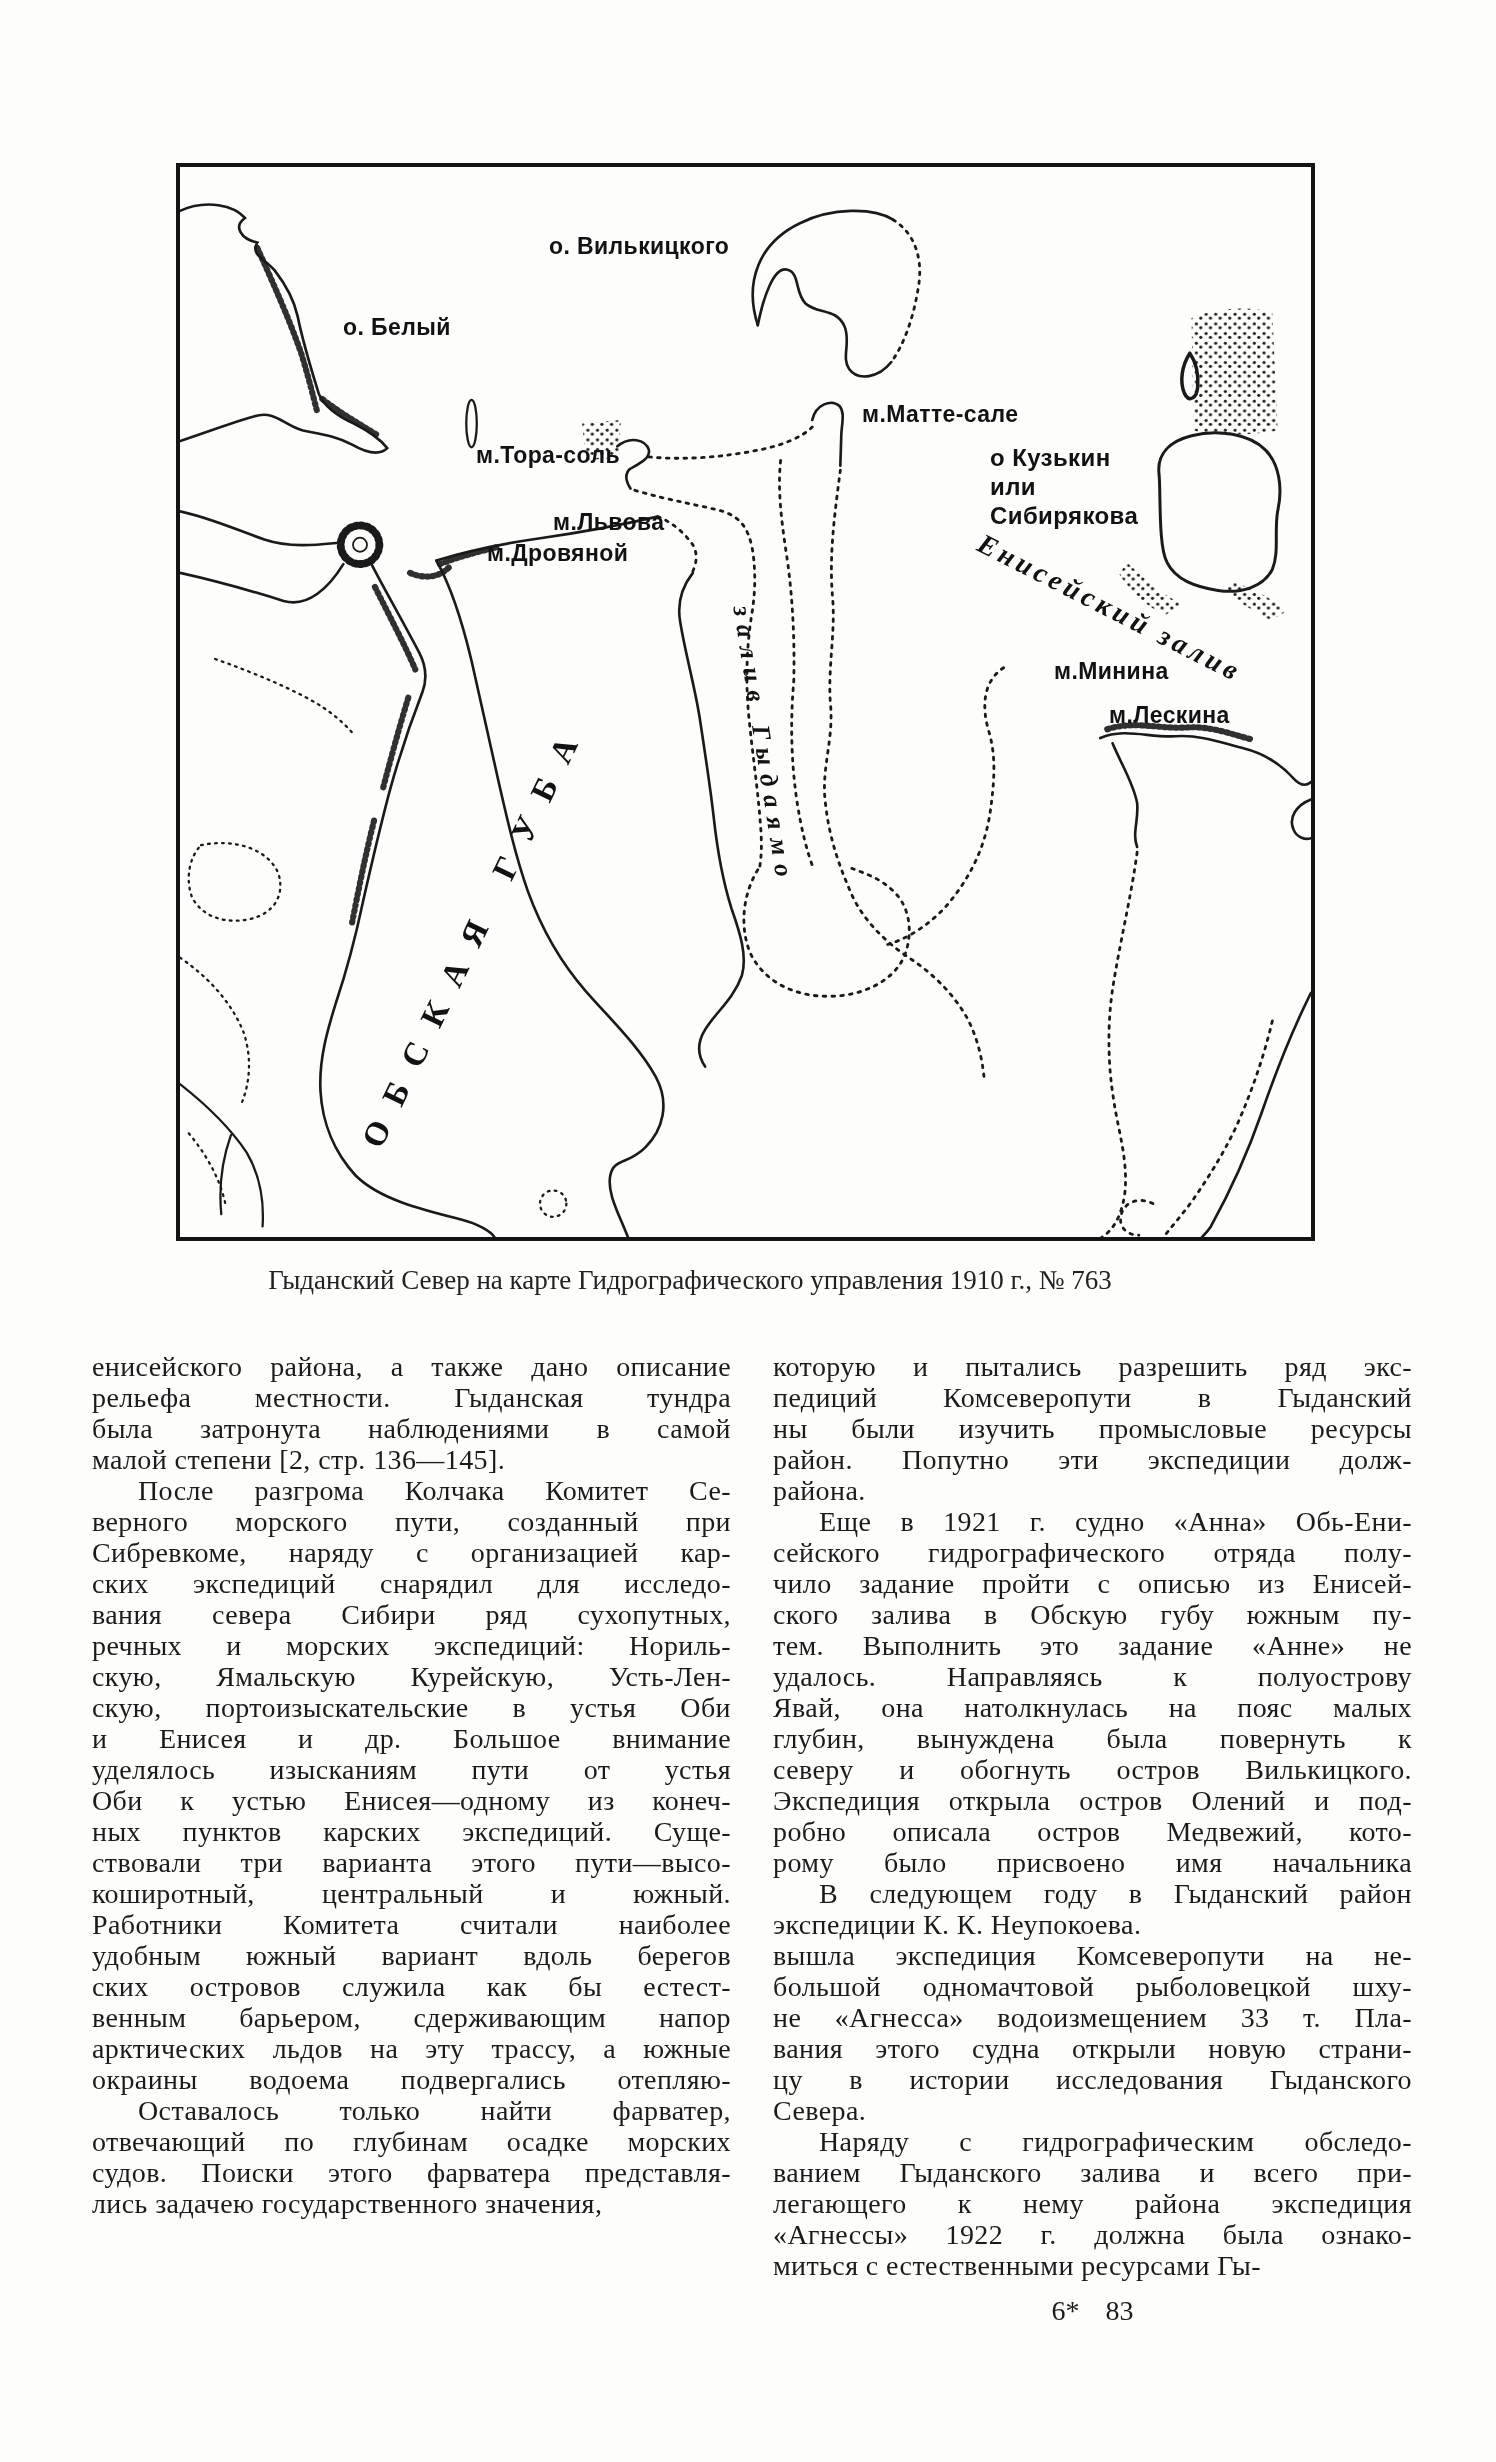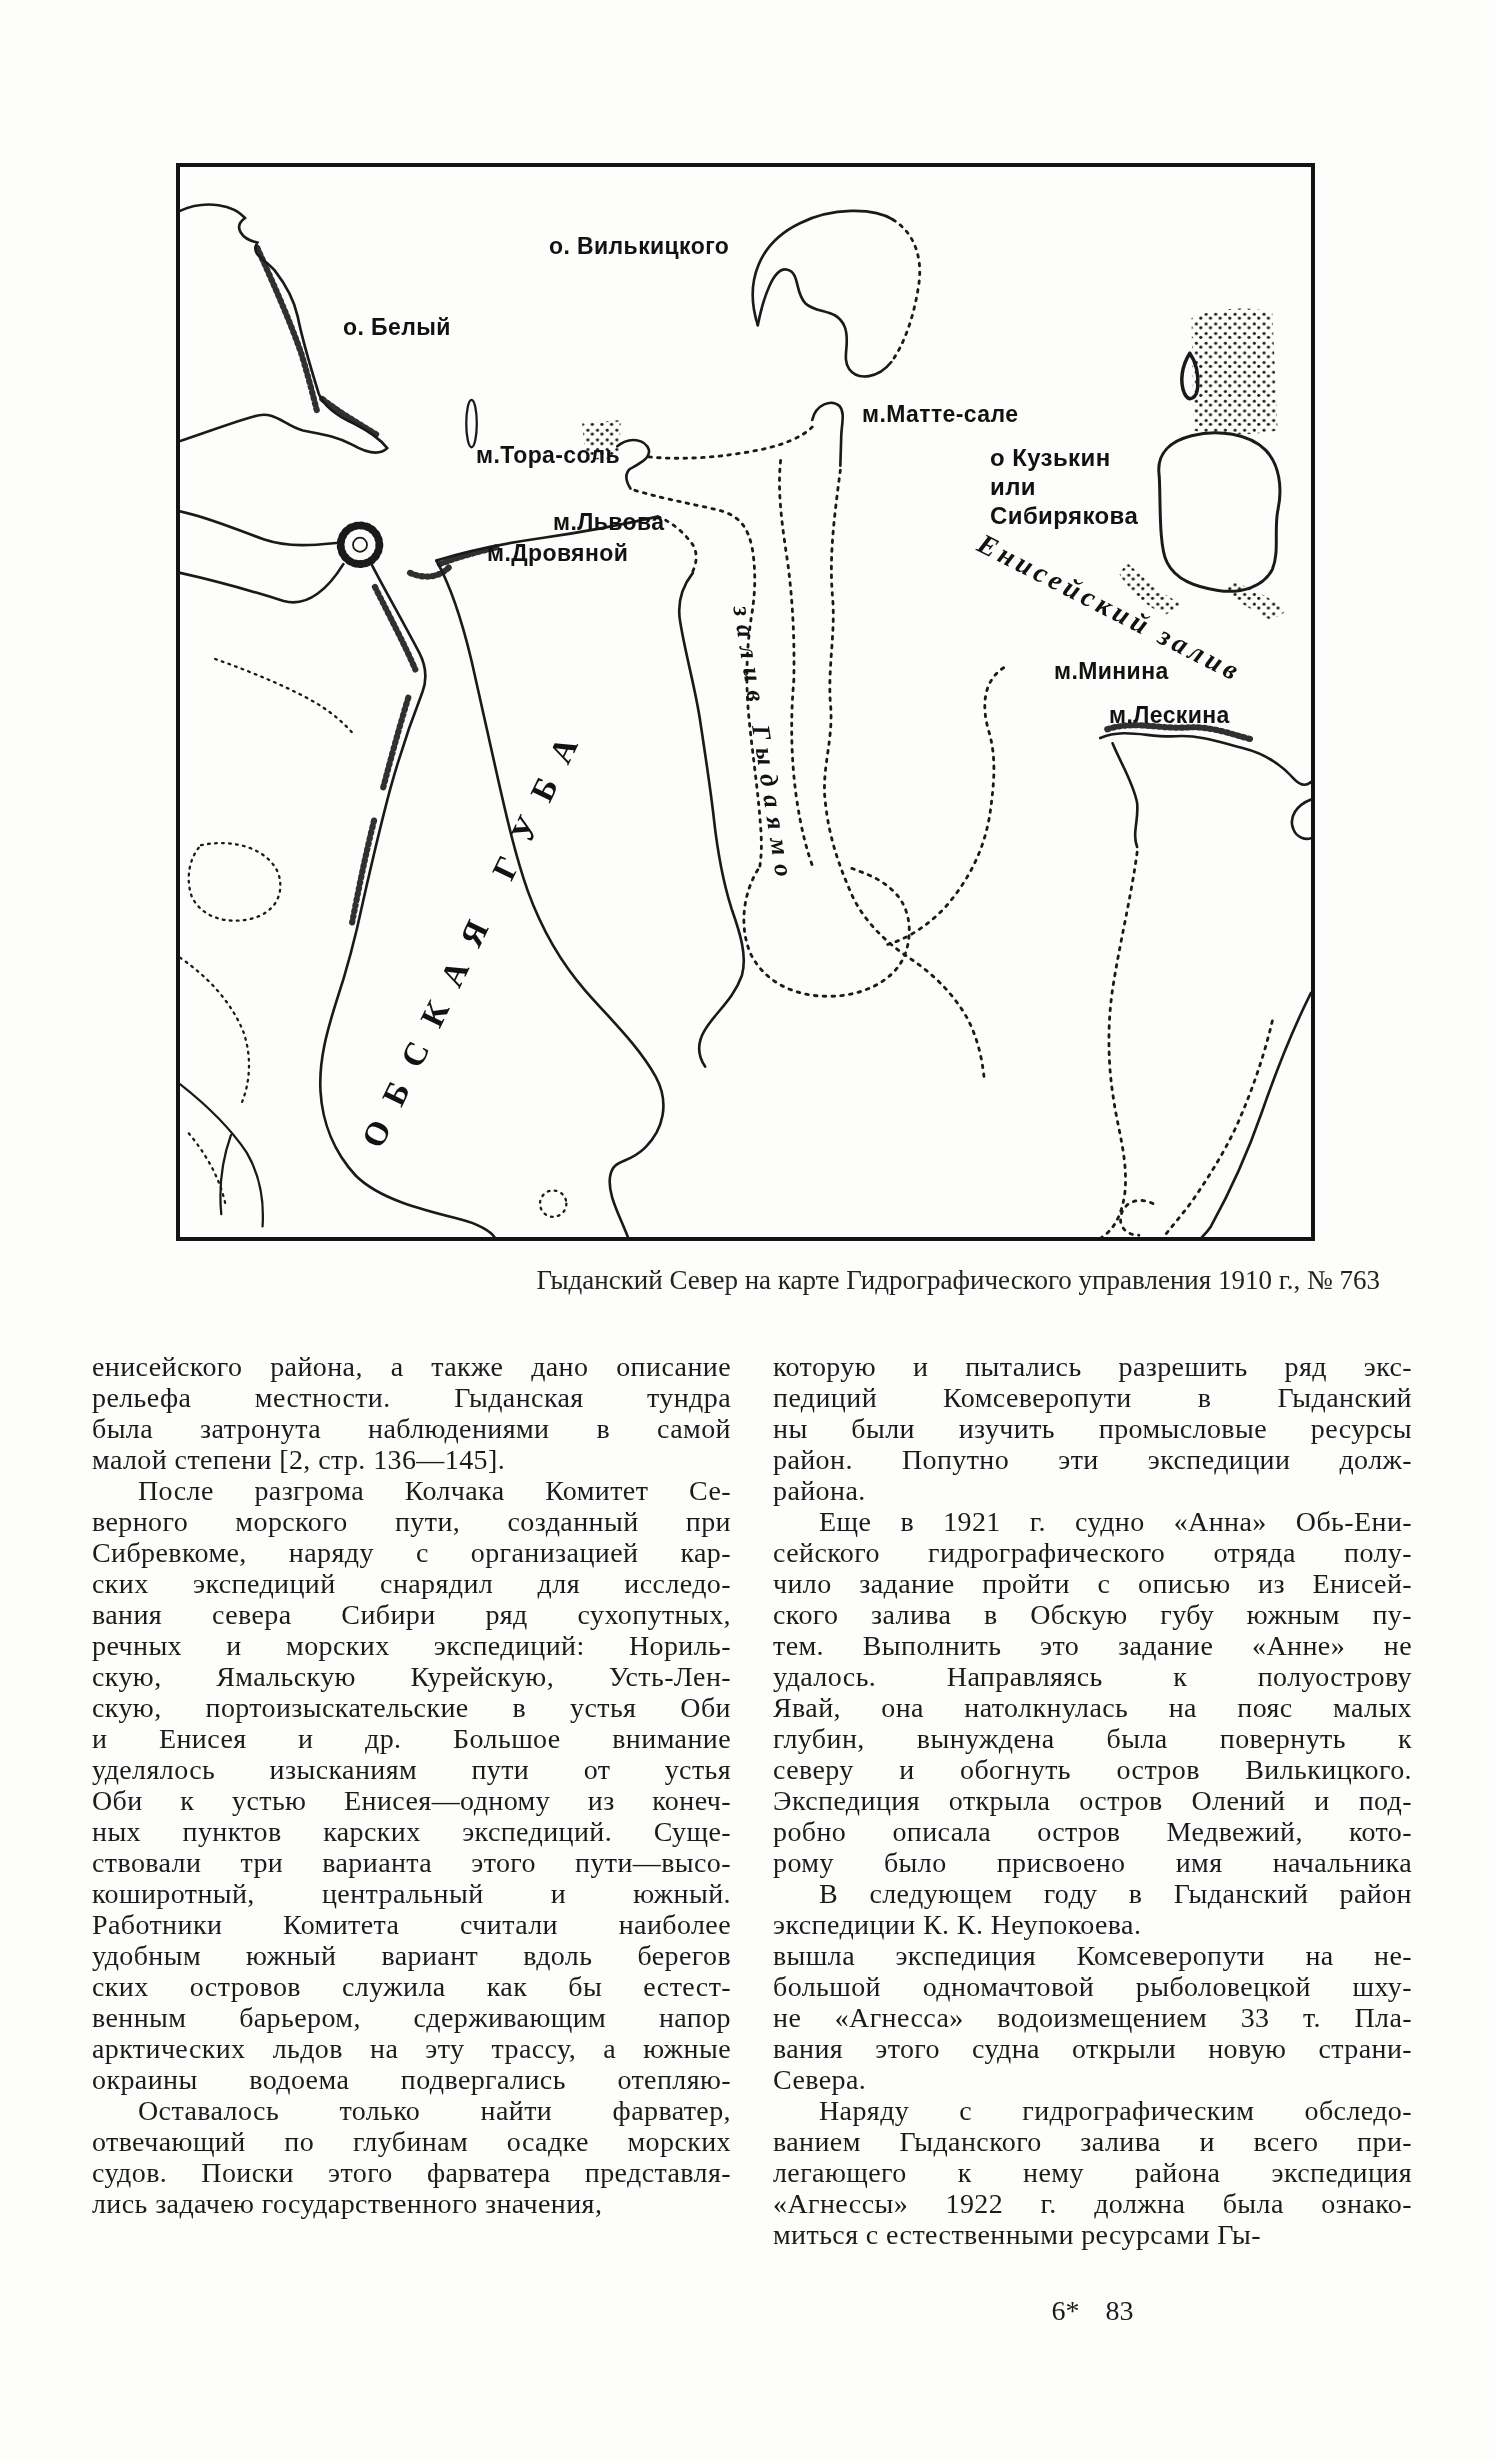--- a/index.html
+++ b/index.html
@@ -36,7 +36,7 @@
   }
   
   .caption{
-    position:absolute;left:0;top:1265px;width:1380px;text-align:right;
+    position:absolute;left:0;top:1265px;width:1380px;text-align:center;
     font-size:27px;color:#222;
   }
   

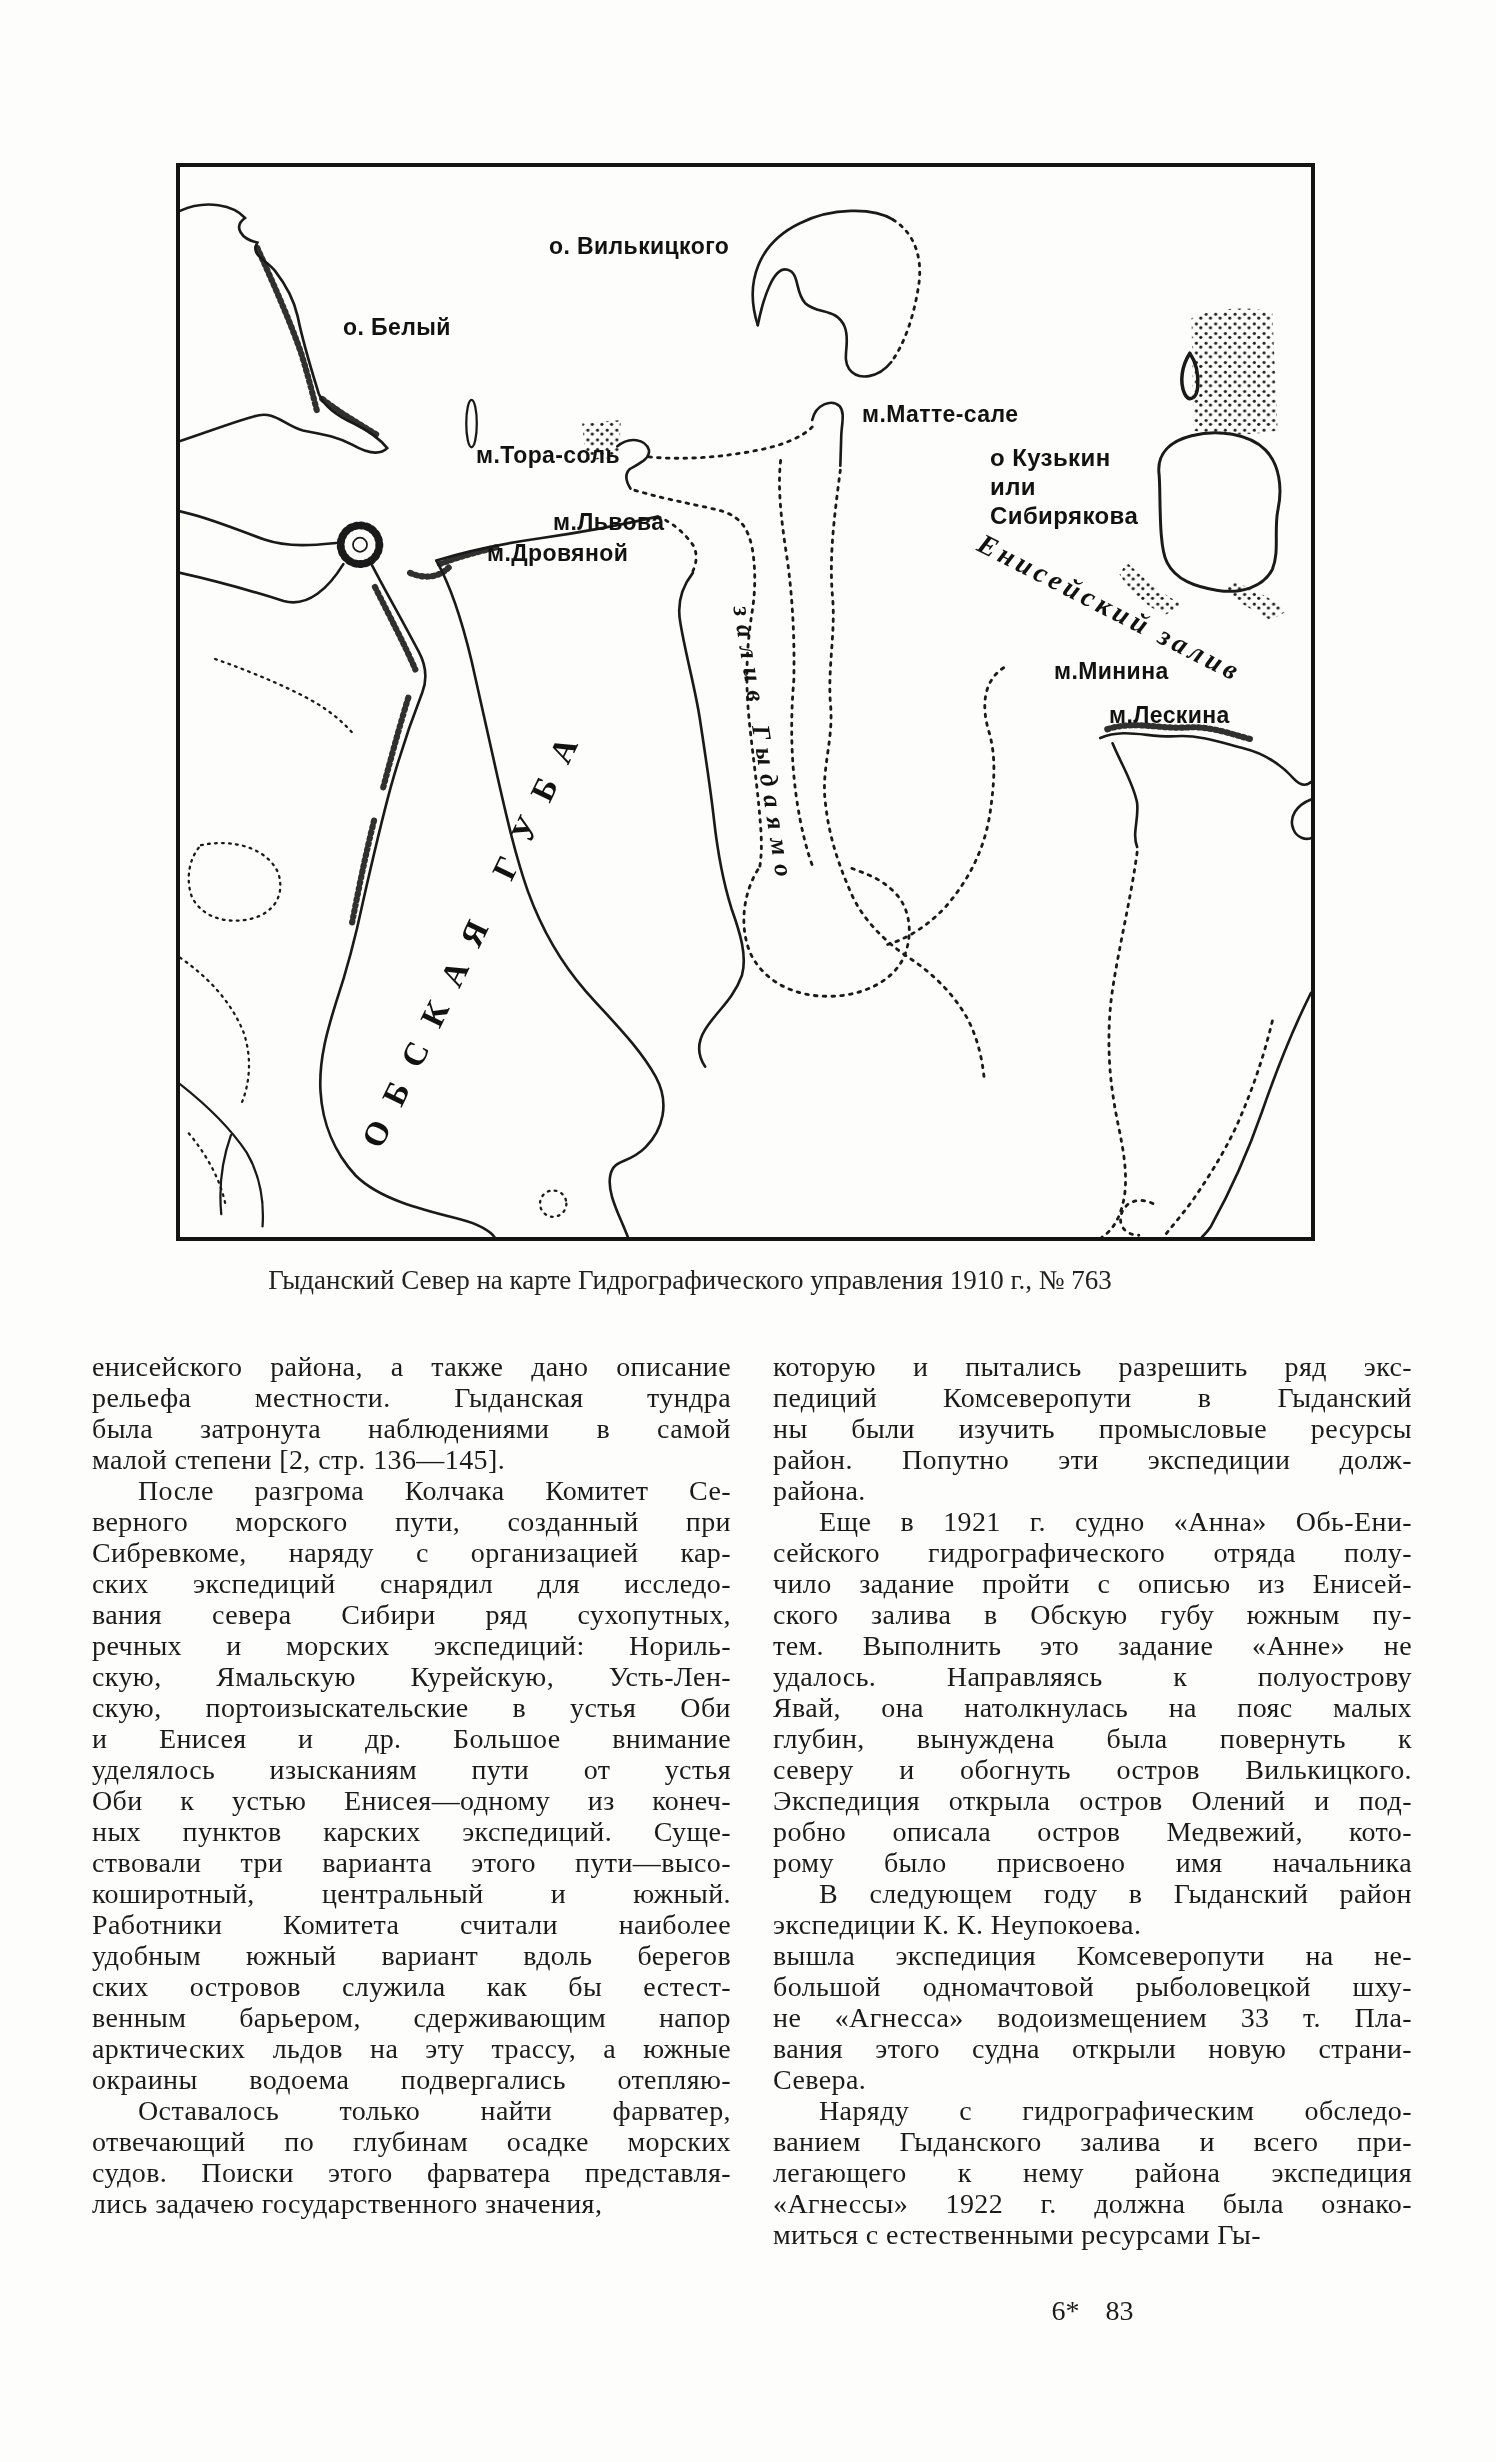--- a/index.html
+++ b/index.html
@@ -205,6 +205,7 @@
     <div class="line">большой одномачтовой рыболовецкой шху-</div>
     <div class="line">не «Агнесса» водоизмещением 33 т. Пла-</div>
     <div class="line">вания этого судна открыли новую страни-</div>
+    <div class="line">цу в истории исследования Гыданского</div>
     <div class="line pend">Севера.</div>
     <div class="line indent">Наряду с гидрографическим обследо-</div>
     <div class="line">ванием Гыданского залива и всего при-</div>

